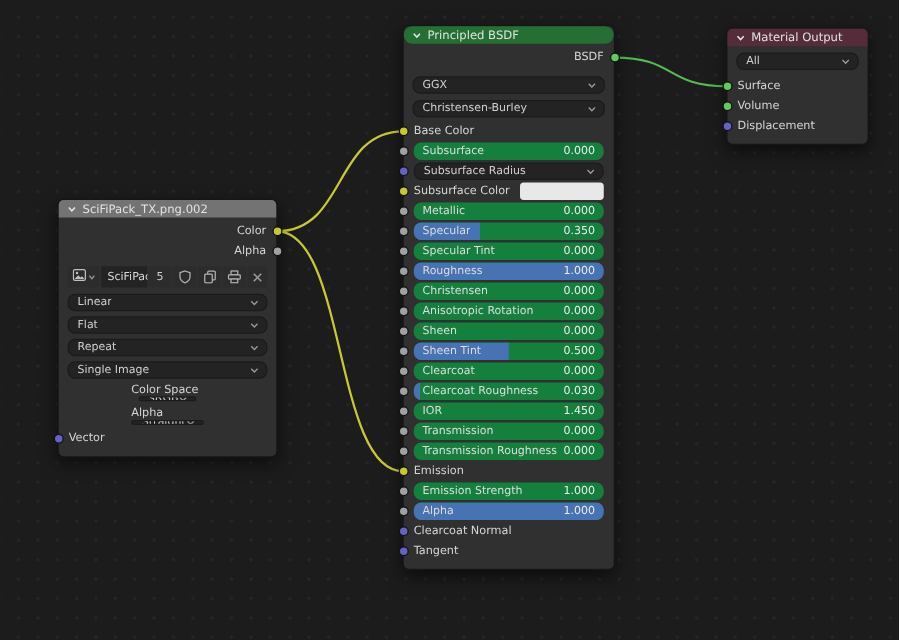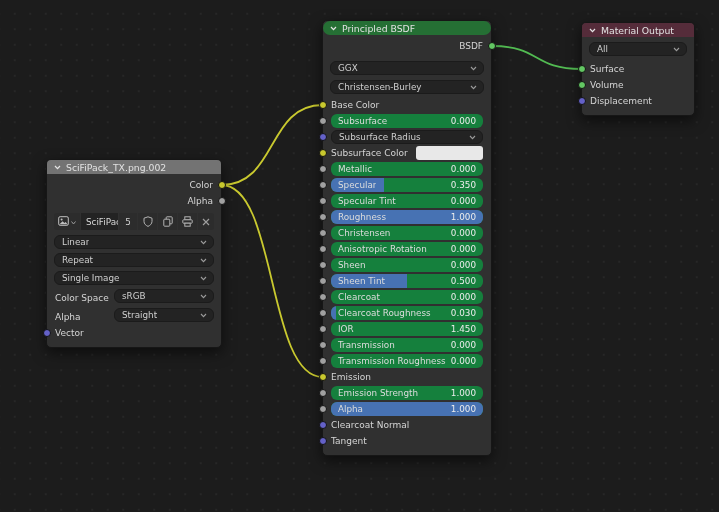--- a/index.html
+++ b/index.html
@@ -171,6 +171,14 @@
             </span>
           </div>
           <div class="widget dropdown drop-row">
+            <span class="wlabel">Flat</span>
+            <span class="chev">
+              <svg width="7" height="5" viewBox="0 0 7 5">
+                <path d="M1 1 L3.5 3.6 L6 1" fill="none" stroke="#9a9a9a" stroke-width="1.1"></path>
+              </svg>
+            </span>
+          </div>
+          <div class="widget dropdown drop-row">
             <span class="wlabel">Repeat</span>
             <span class="chev">
               <svg width="7" height="5" viewBox="0 0 7 5">

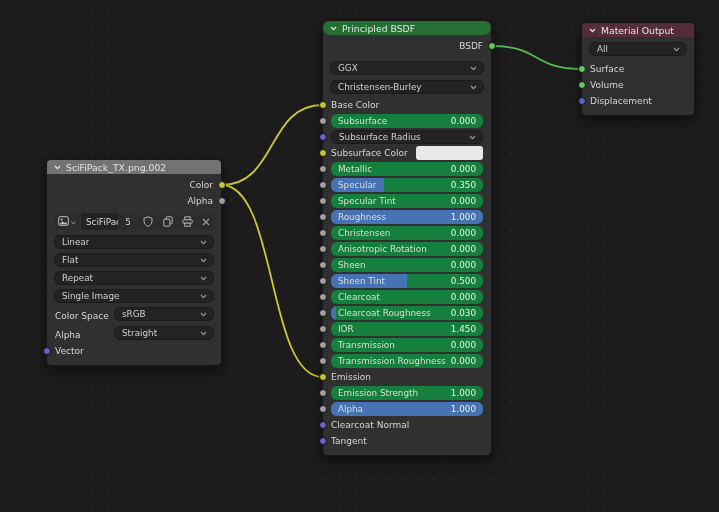--- a/index.html
+++ b/index.html
@@ -70,7 +70,7 @@
   .drop-row { margin:4px 7px 0; }
   .drop-row.gap5 { margin-top:5px; }
   .drop-row.gap7 { margin-top:7px; }
-  .labeled-row { display:flex; align-items:flex-end; height:14px; margin:4px 7px 0; }
+  .labeled-row { display:flex; align-items:center; height:14px; margin:4px 7px 0;flex-direction:column; }
   .labeled-row.gap5 { margin-top:5px; }
   .labeled-row .flabel { width:60px; flex:none; padding-left:1px; }
 

